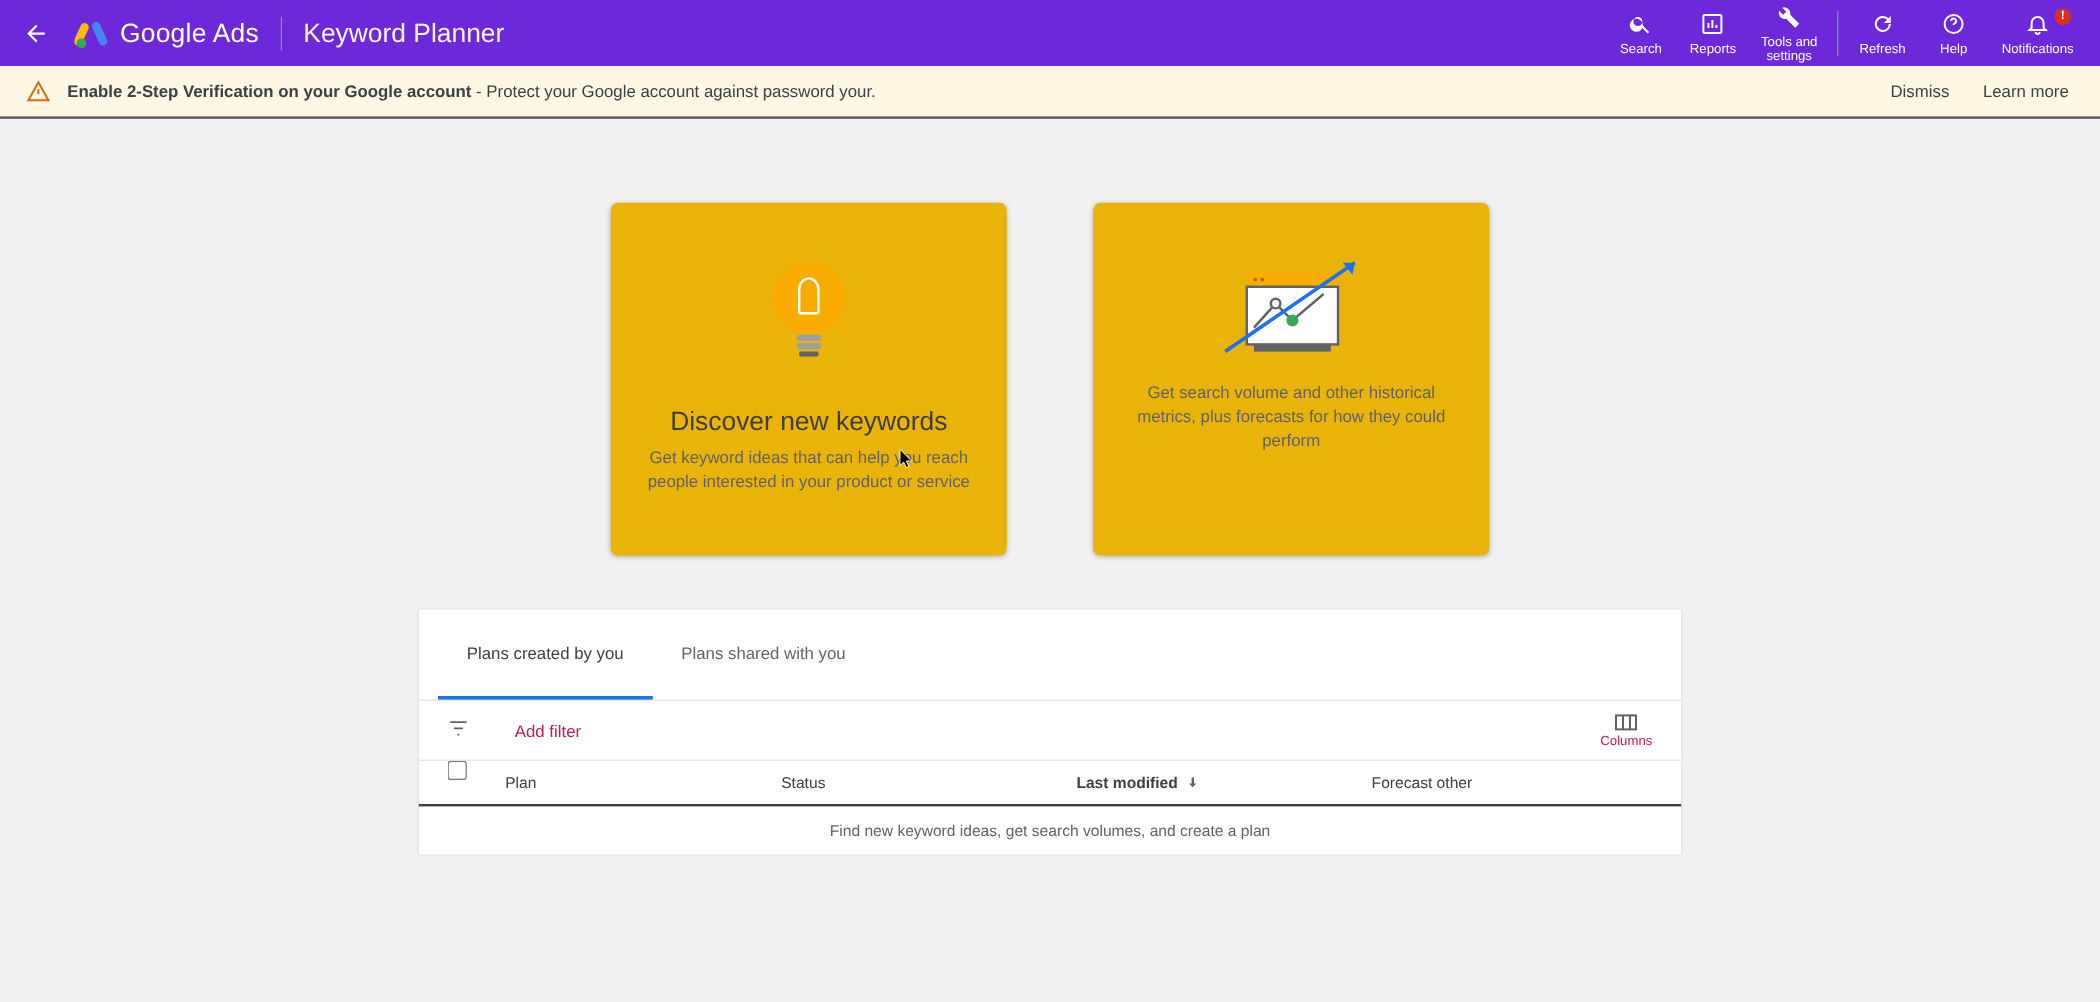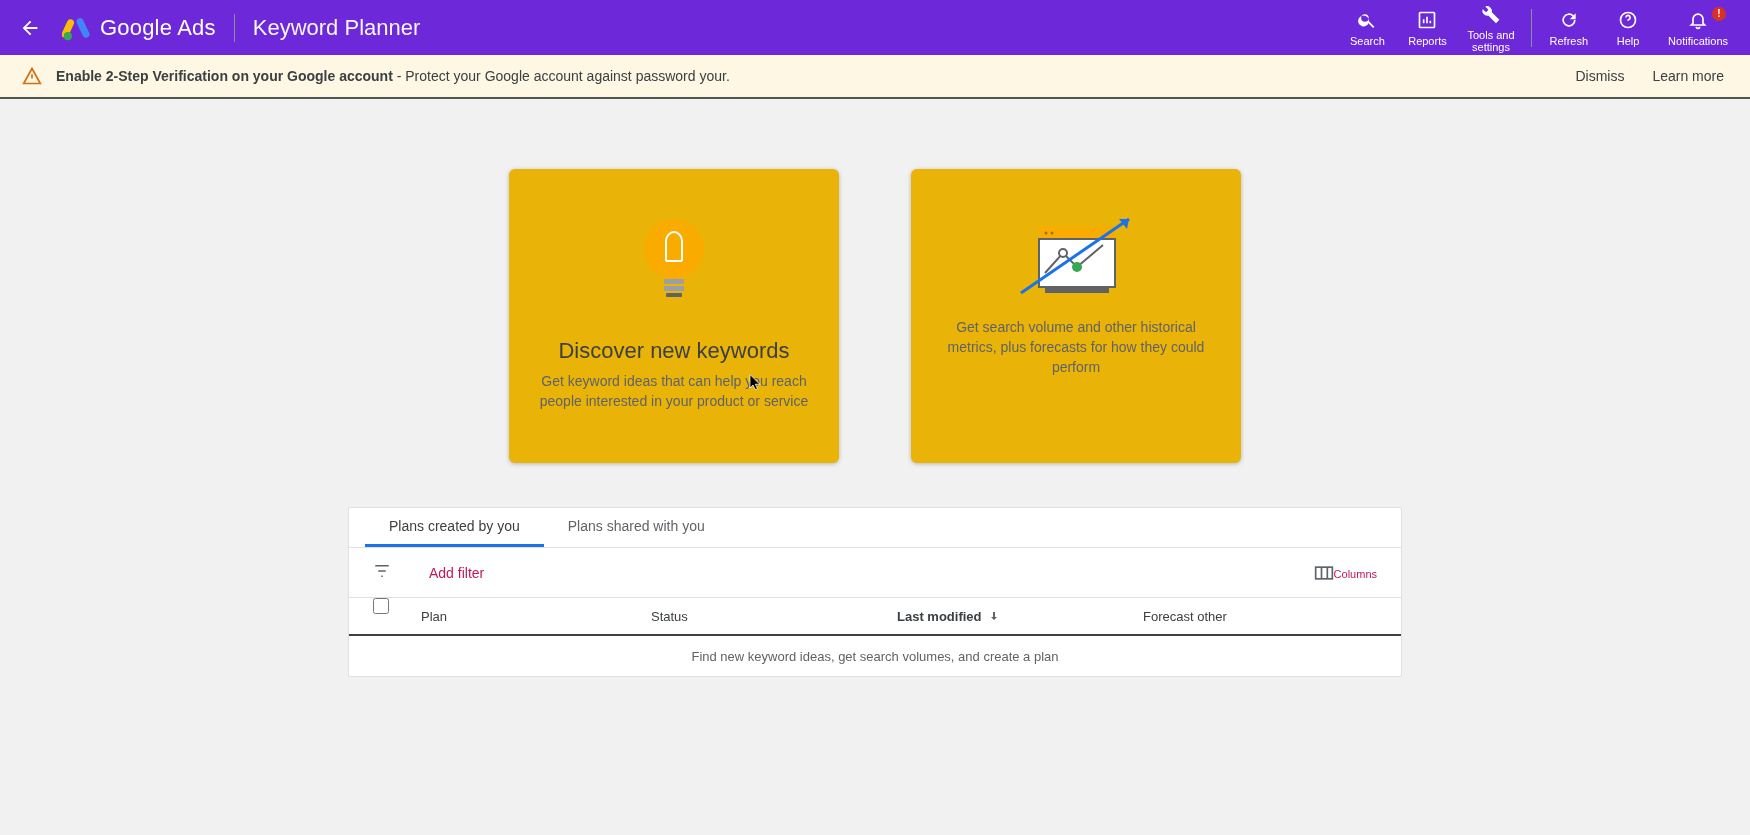--- a/index.html
+++ b/index.html
@@ -75,7 +75,7 @@
   }
   .tabs { display:flex; border-bottom:1px solid #e0e0e0; padding:0 16px; }
   .tab {
-    padding:10px 24px; font-size:14px; color:#5f6368; cursor:pointer;
+    padding:28px 24px; font-size:14px; color:#5f6368; cursor:pointer;
     border-bottom:3px solid transparent; font-weight:500;
   }
   .tab.active { color:#3c4043; border-bottom-color:#1a73e8; }

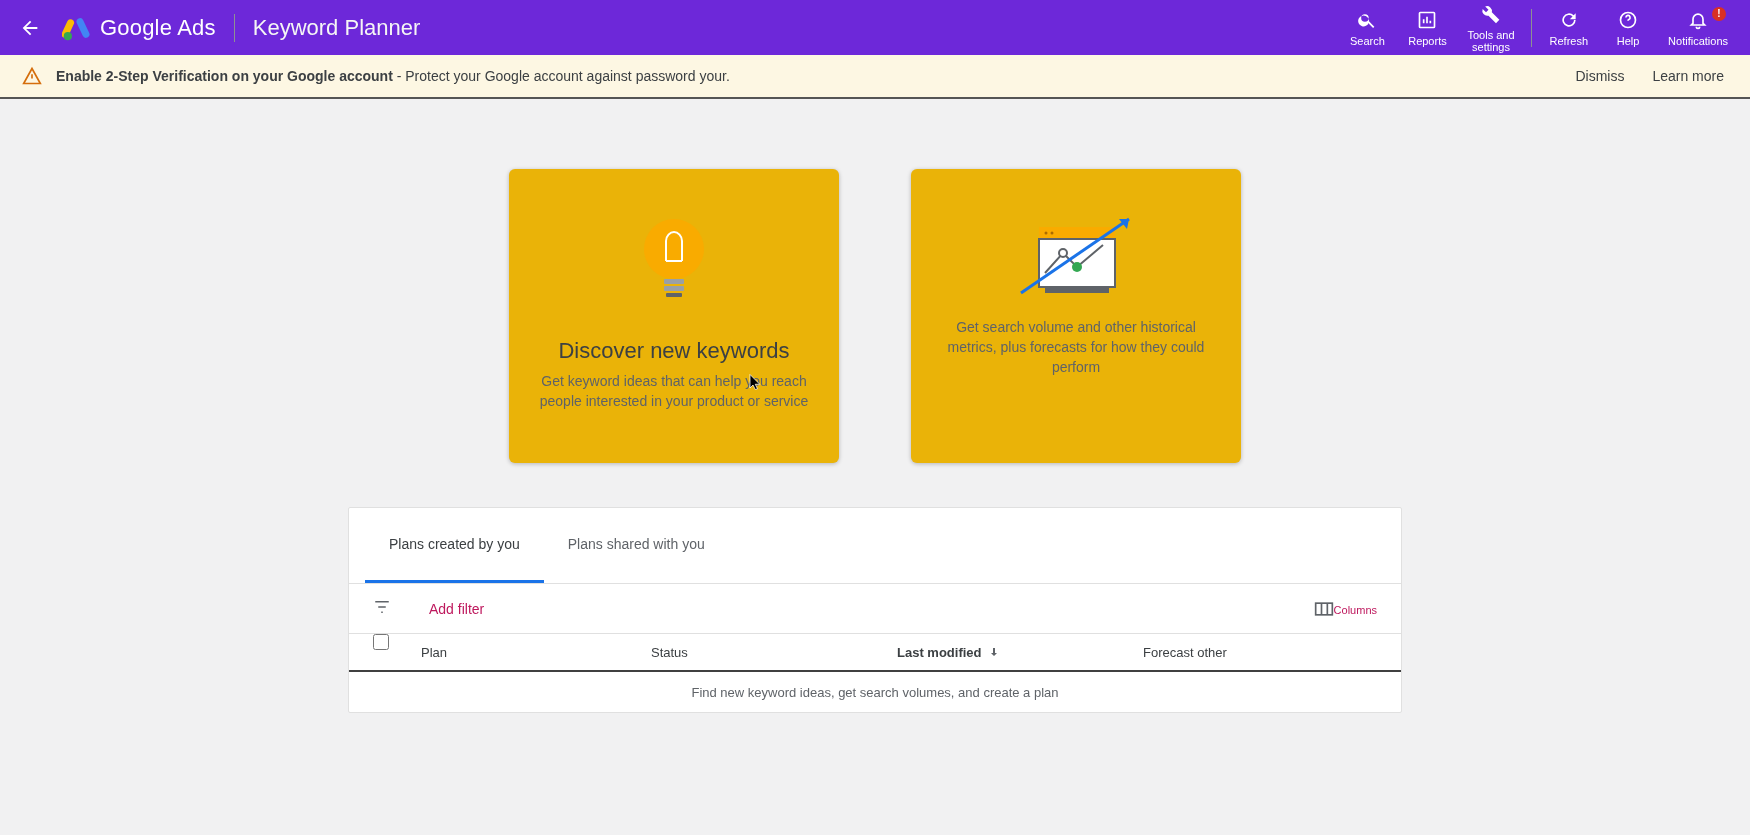--- a/index.html
+++ b/index.html
@@ -86,7 +86,7 @@
   }
   .filterrow .ficon { margin-right:38px; }
   .filterrow .spacer { flex:1; }
-  .colbtn { display:flex; flex-direction:row; align-items:center; cursor:pointer; }
+  .colbtn { display:flex; flex-direction:column; align-items:center; cursor:pointer; }
   .colbtn span { font-size:11px; margin-top:2px; }
 
   .headrow {

